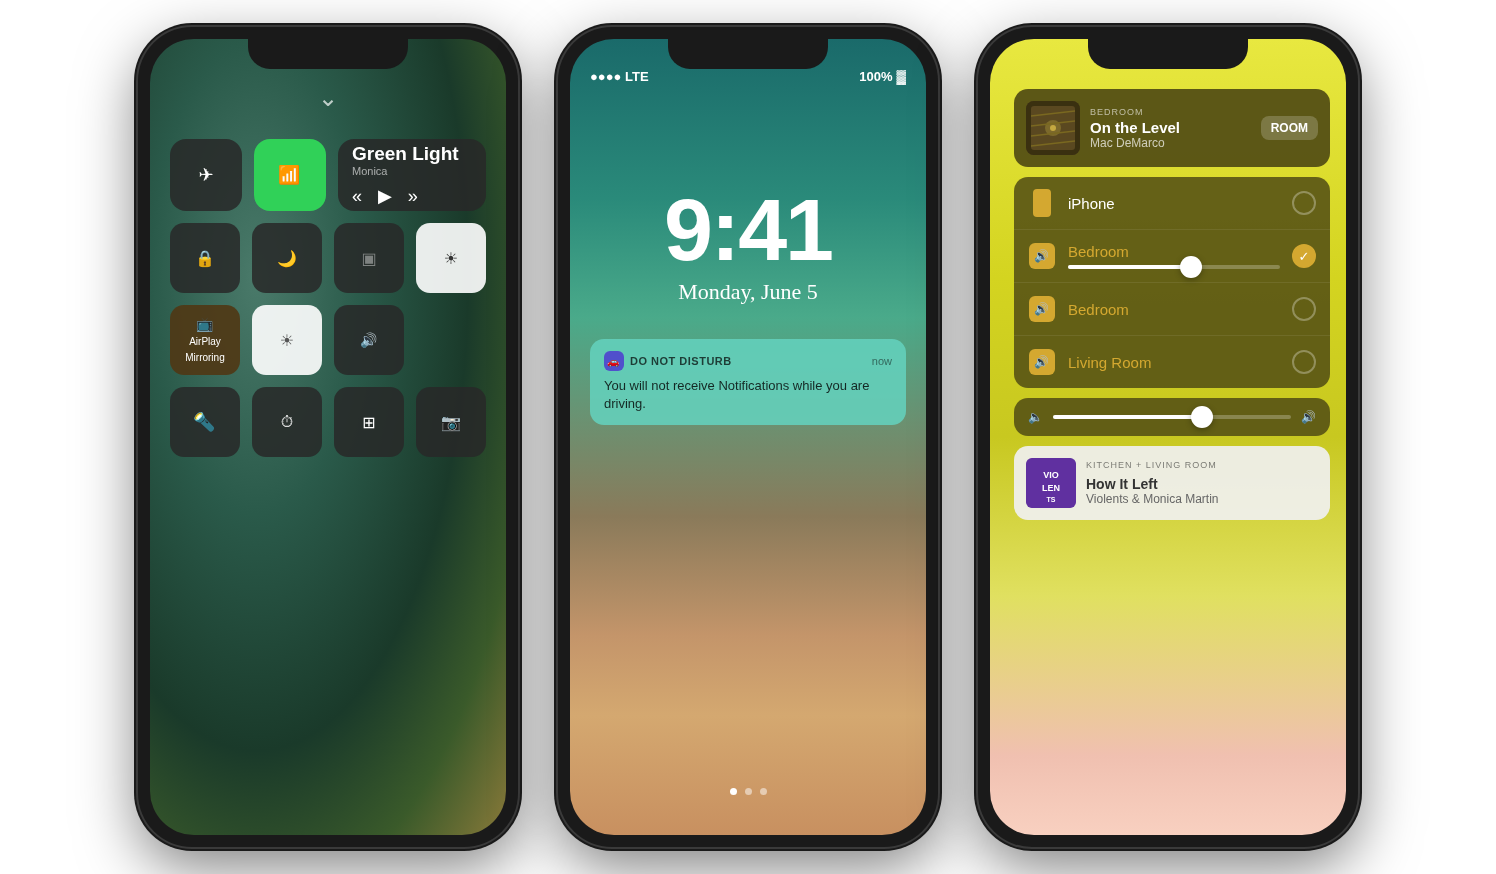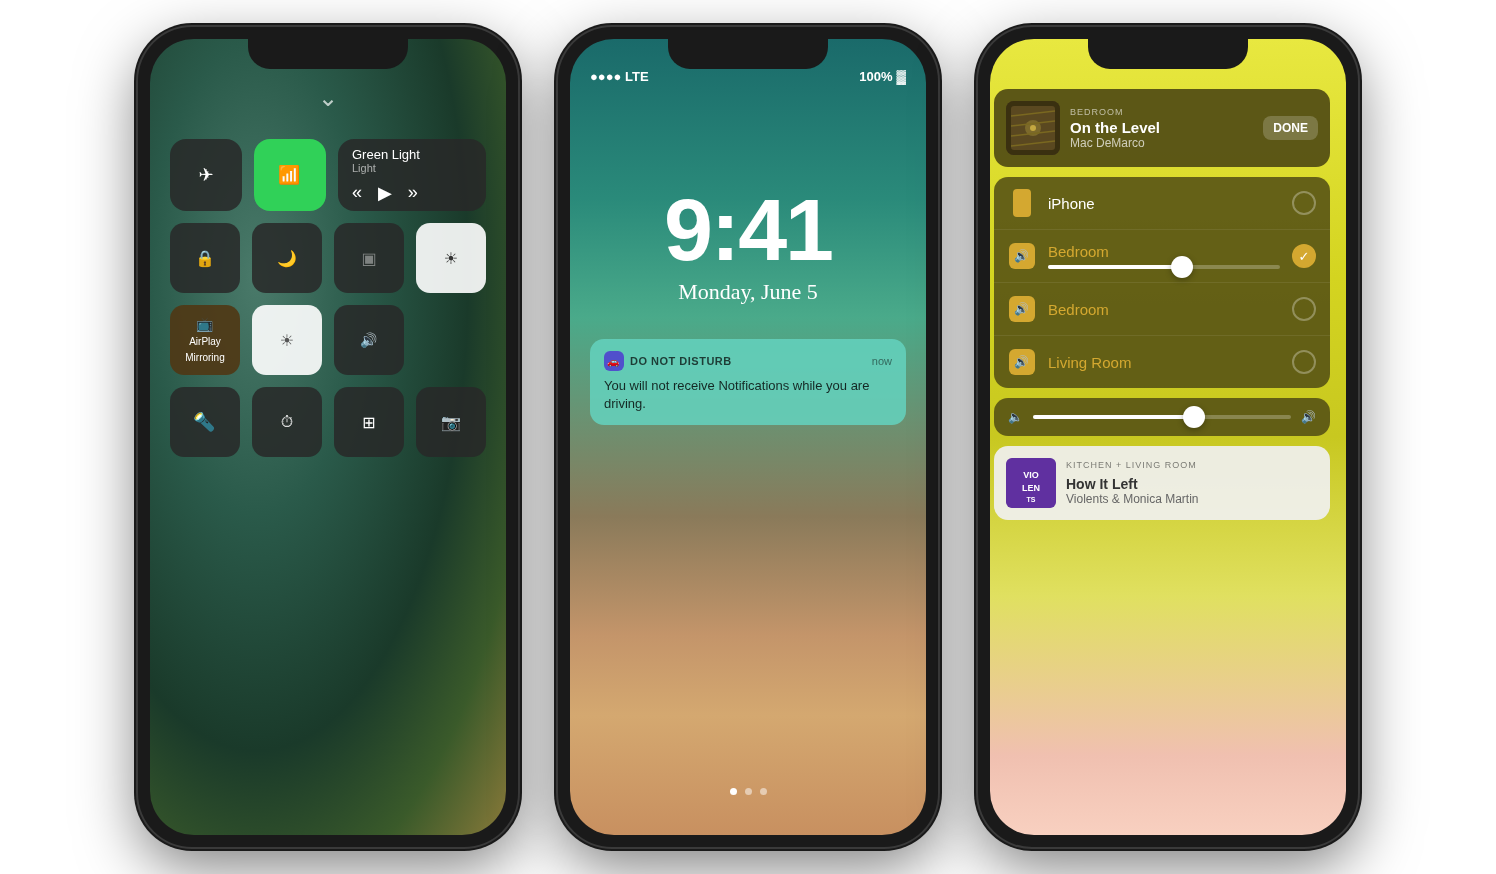--- a/index.html
+++ b/index.html
@@ -285,7 +285,7 @@
     .ap-panel {
       position: absolute;
       top: 50px;
-      left: 4px;
+      left: 24px;
       right: 16px;
     }
 

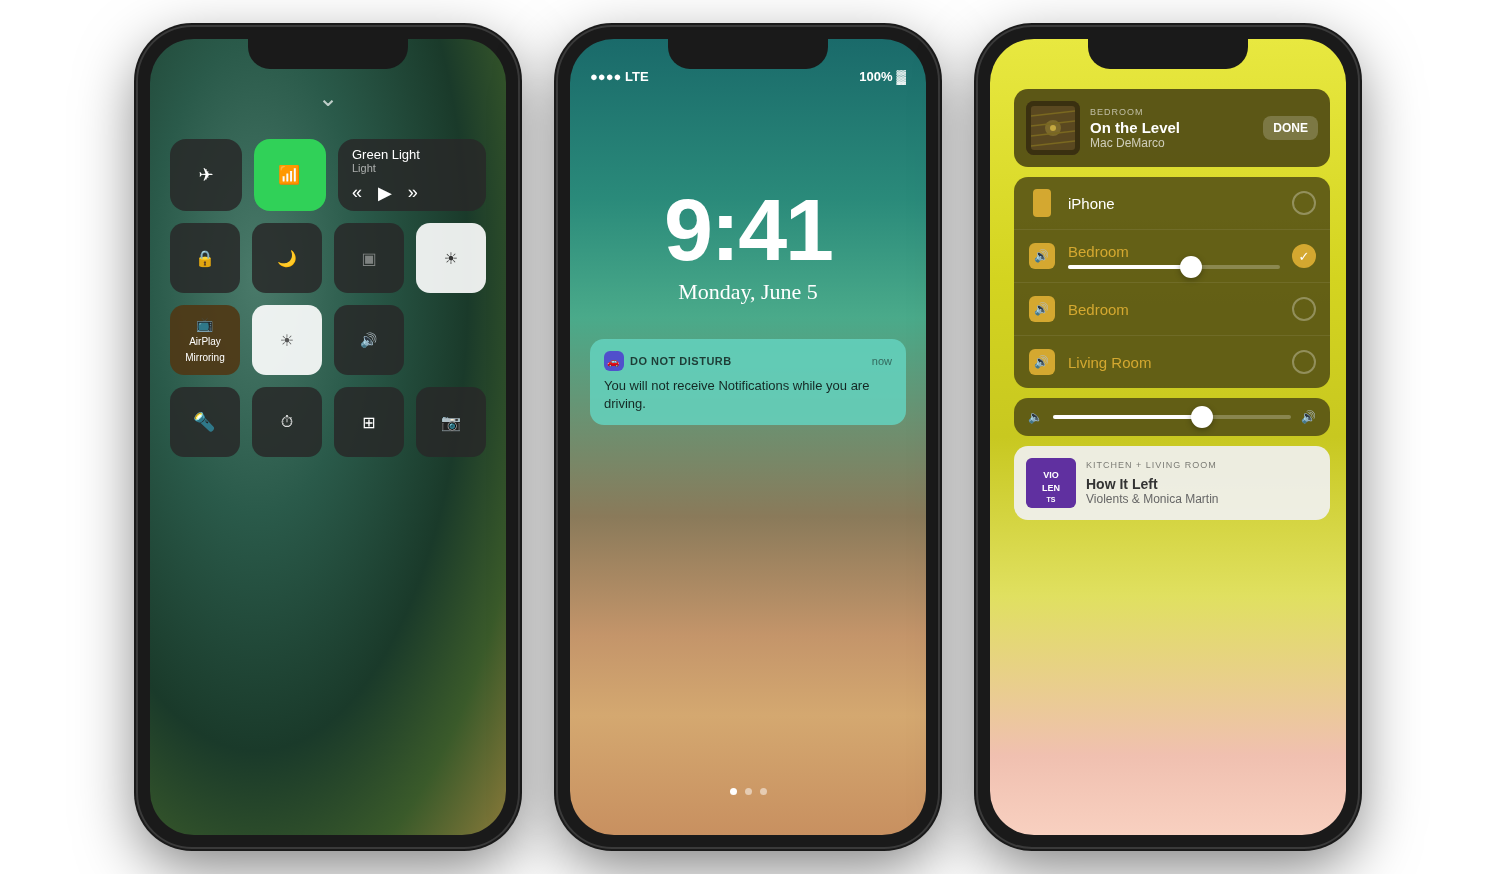--- a/index.html
+++ b/index.html
@@ -678,7 +678,7 @@
             <div class="ap-song-title">On the Level</div>
             <div class="ap-song-artist">Mac DeMarco</div>
           </div>
-          <button class="ap-done-btn">DONE</button>
+          <button class="ap-done-btn">ROOM</button>
         </div>
 
         <div class="ap-devices">

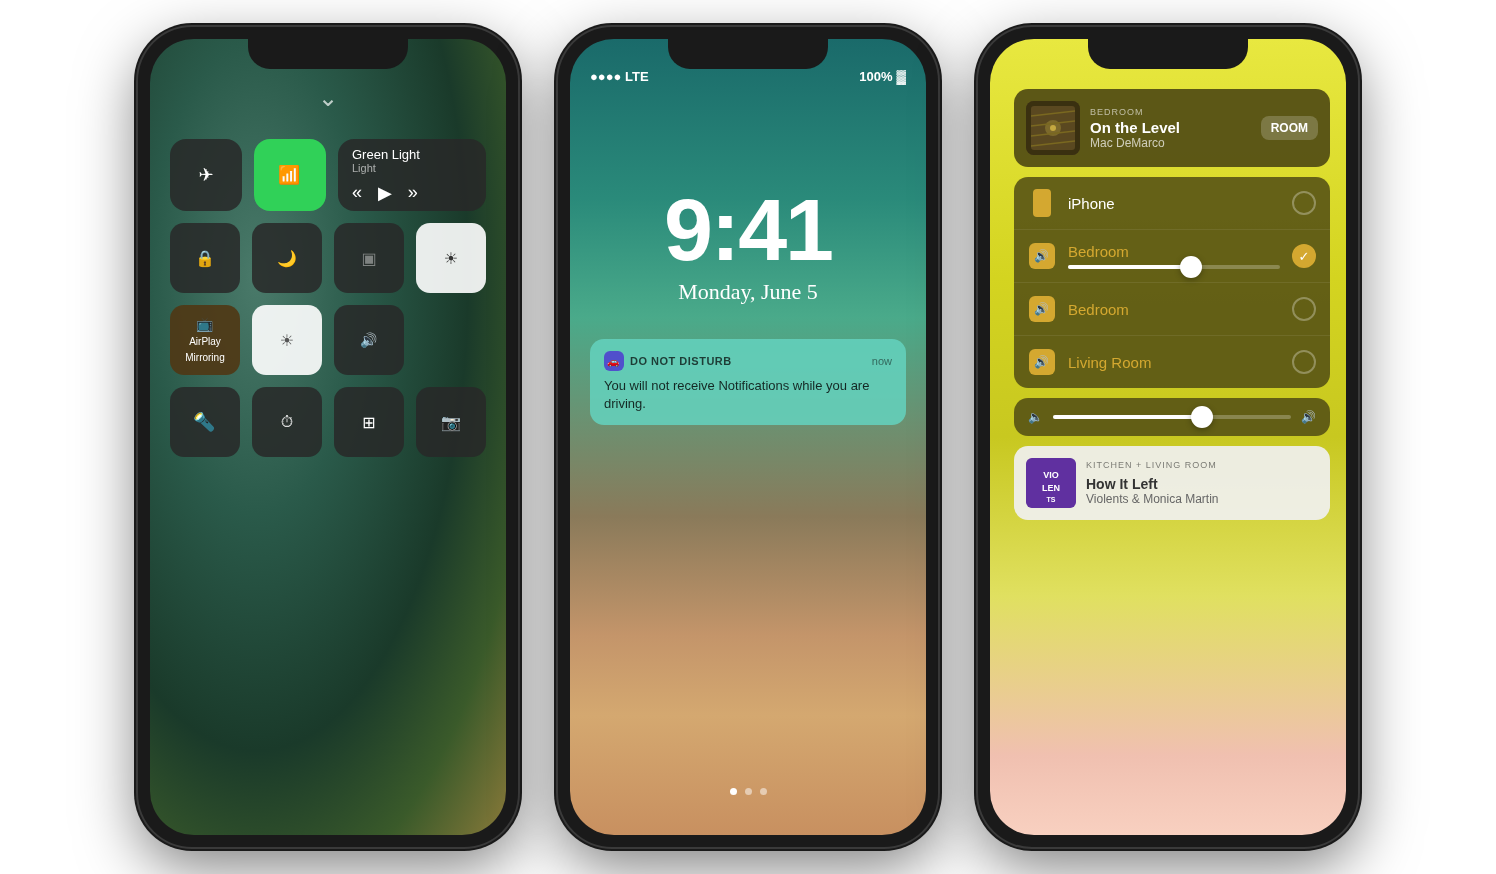--- a/index.html
+++ b/index.html
@@ -113,8 +113,8 @@
 
     .cc-music-title {
       color: white;
-      font-size: 13px;
-      font-weight: 400;
+      font-size: 19px;
+      font-weight: 700;
     }
     .cc-music-artist {
       color: rgba(255,255,255,0.6);

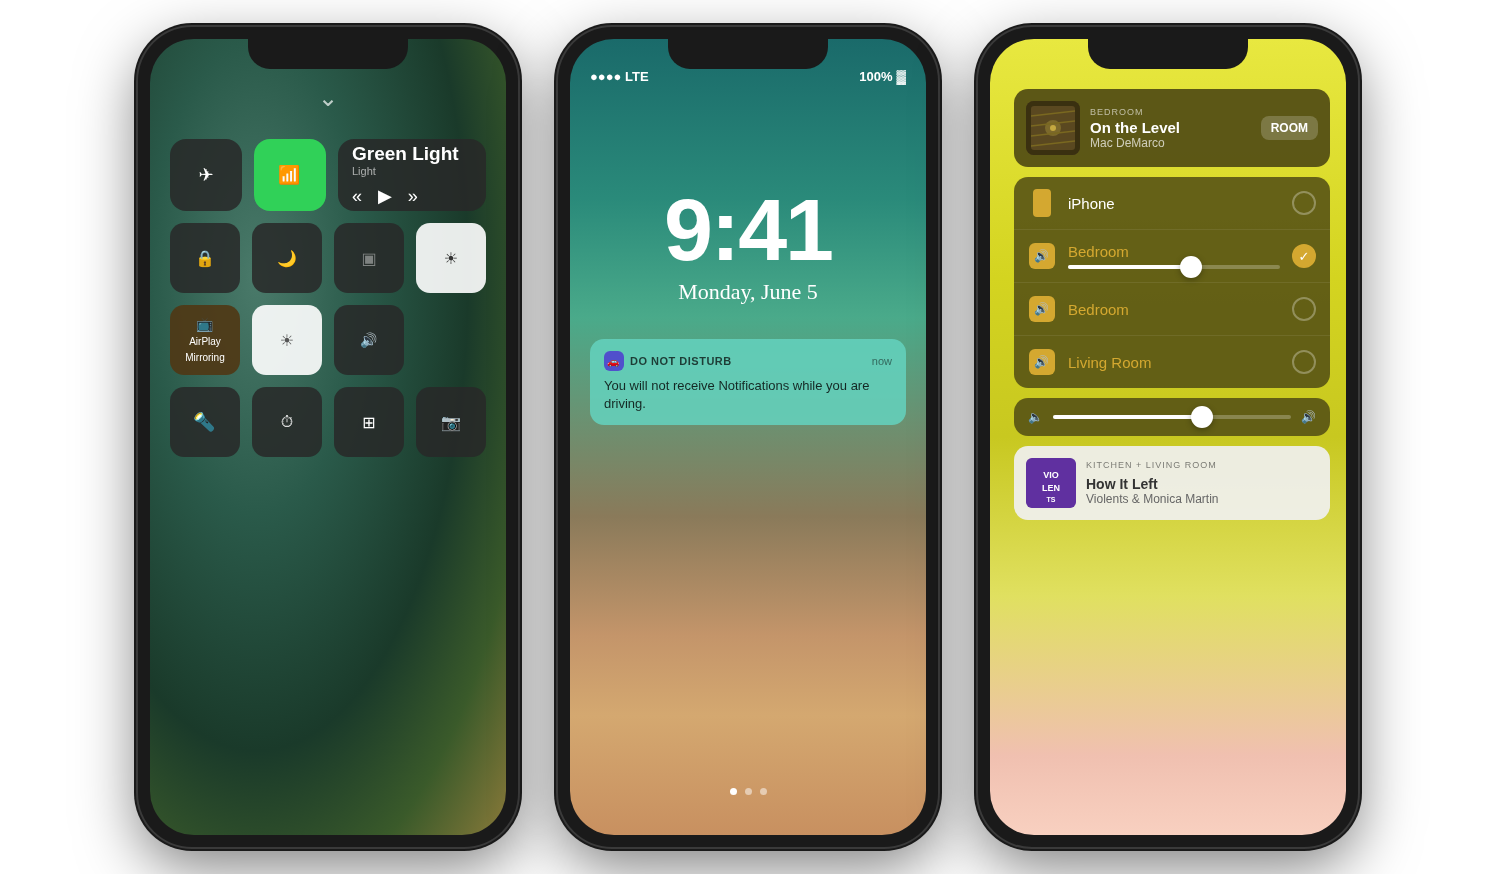--- a/index.html
+++ b/index.html
@@ -554,7 +554,7 @@
           </div>
           <div class="cc-tile cc-tile-medium">
             <span class="cc-music-title">Green Light</span>
-            <span class="cc-music-artist">Light</span>
+            <span class="cc-music-artist">Monica</span>
             <div class="cc-music-controls">
               <span>«</span>
               <span>▶</span>

